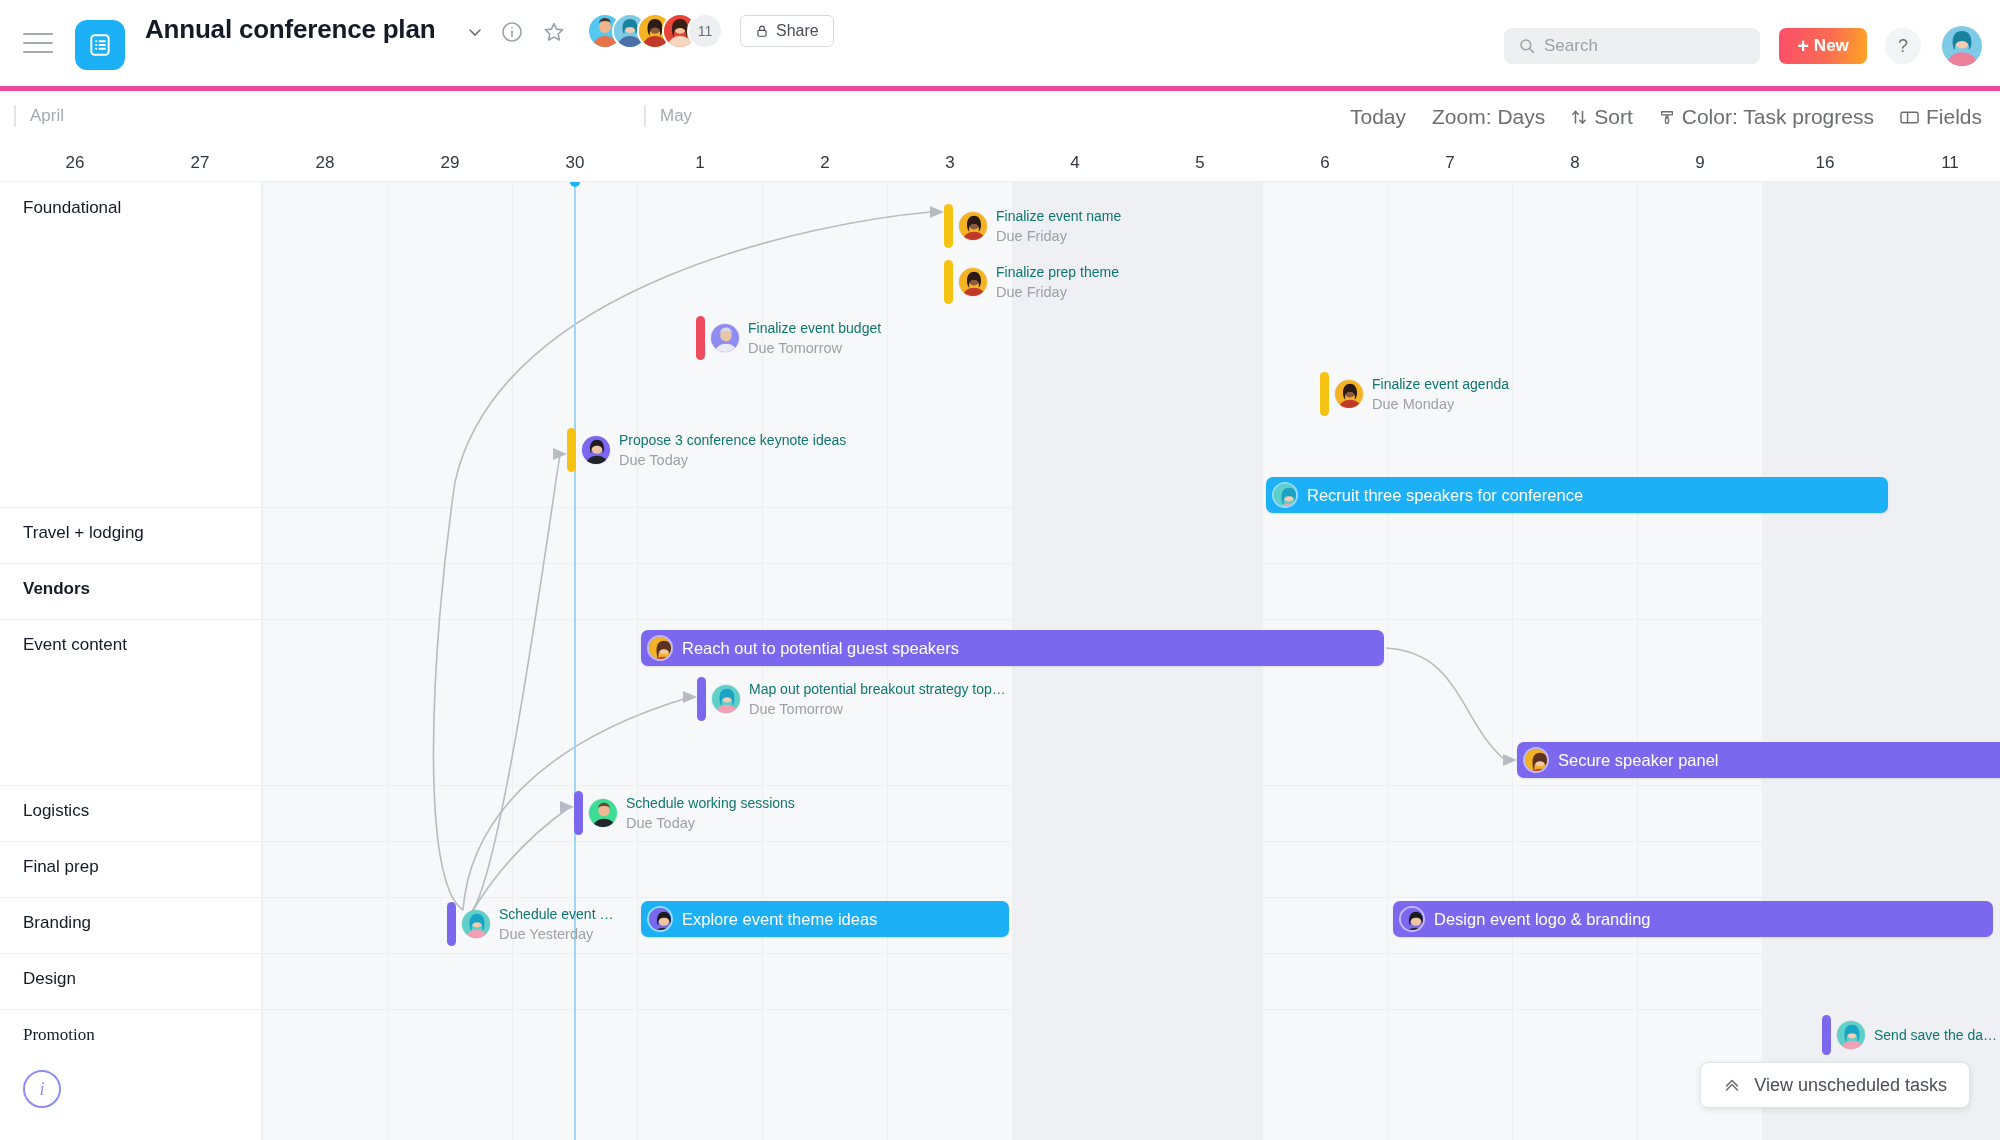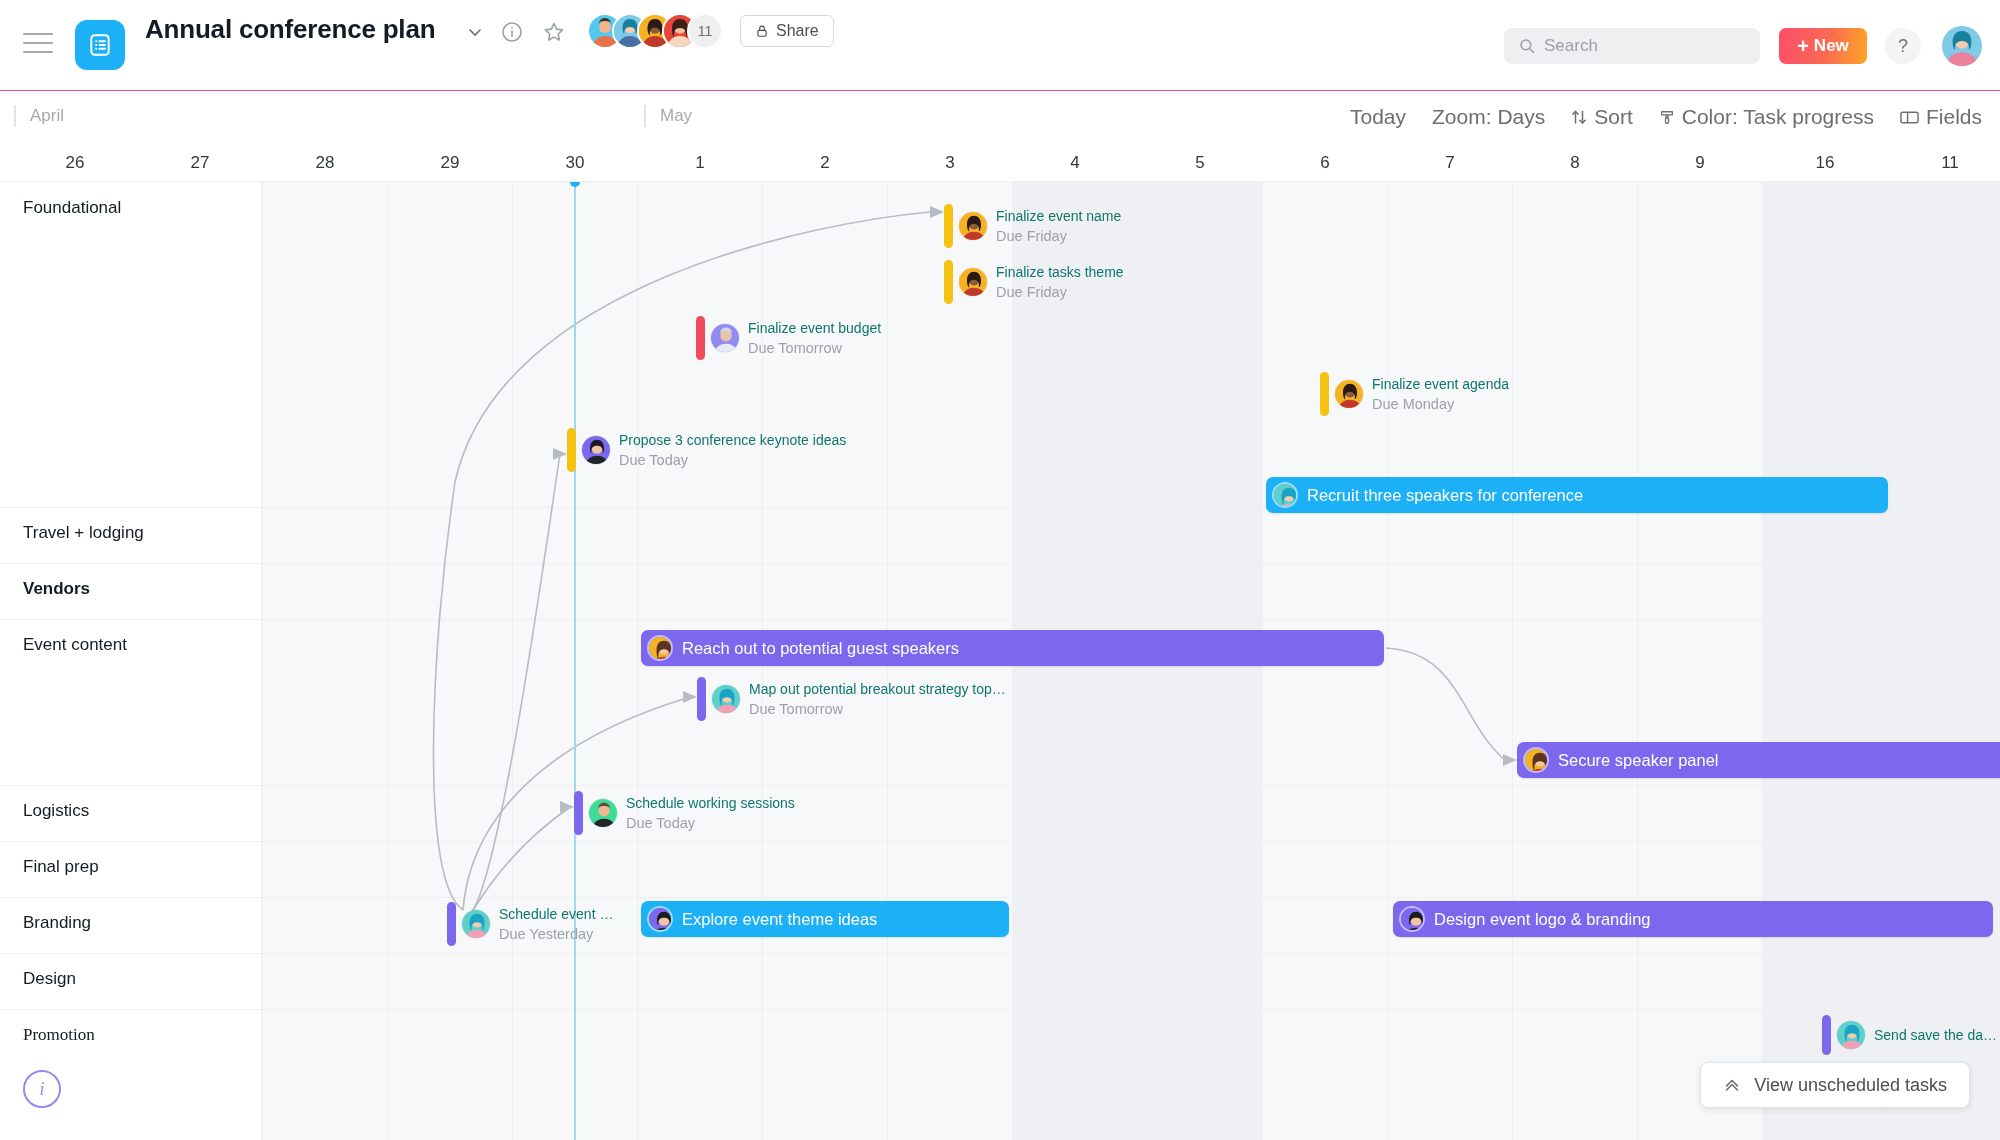--- a/index.html
+++ b/index.html
@@ -15,7 +15,7 @@
   
   .topbar {
     position: absolute; top: 0; left: 0; width: 2000px; height: 91px;
-    background: #fff; border-bottom: 1px solid #ec4899;
+    background: #fff; border-bottom: 5px solid #ec4899;
   }
   .hamburger {
     position: absolute; left: 23px; top: 33px; width: 30px; height: 24px;

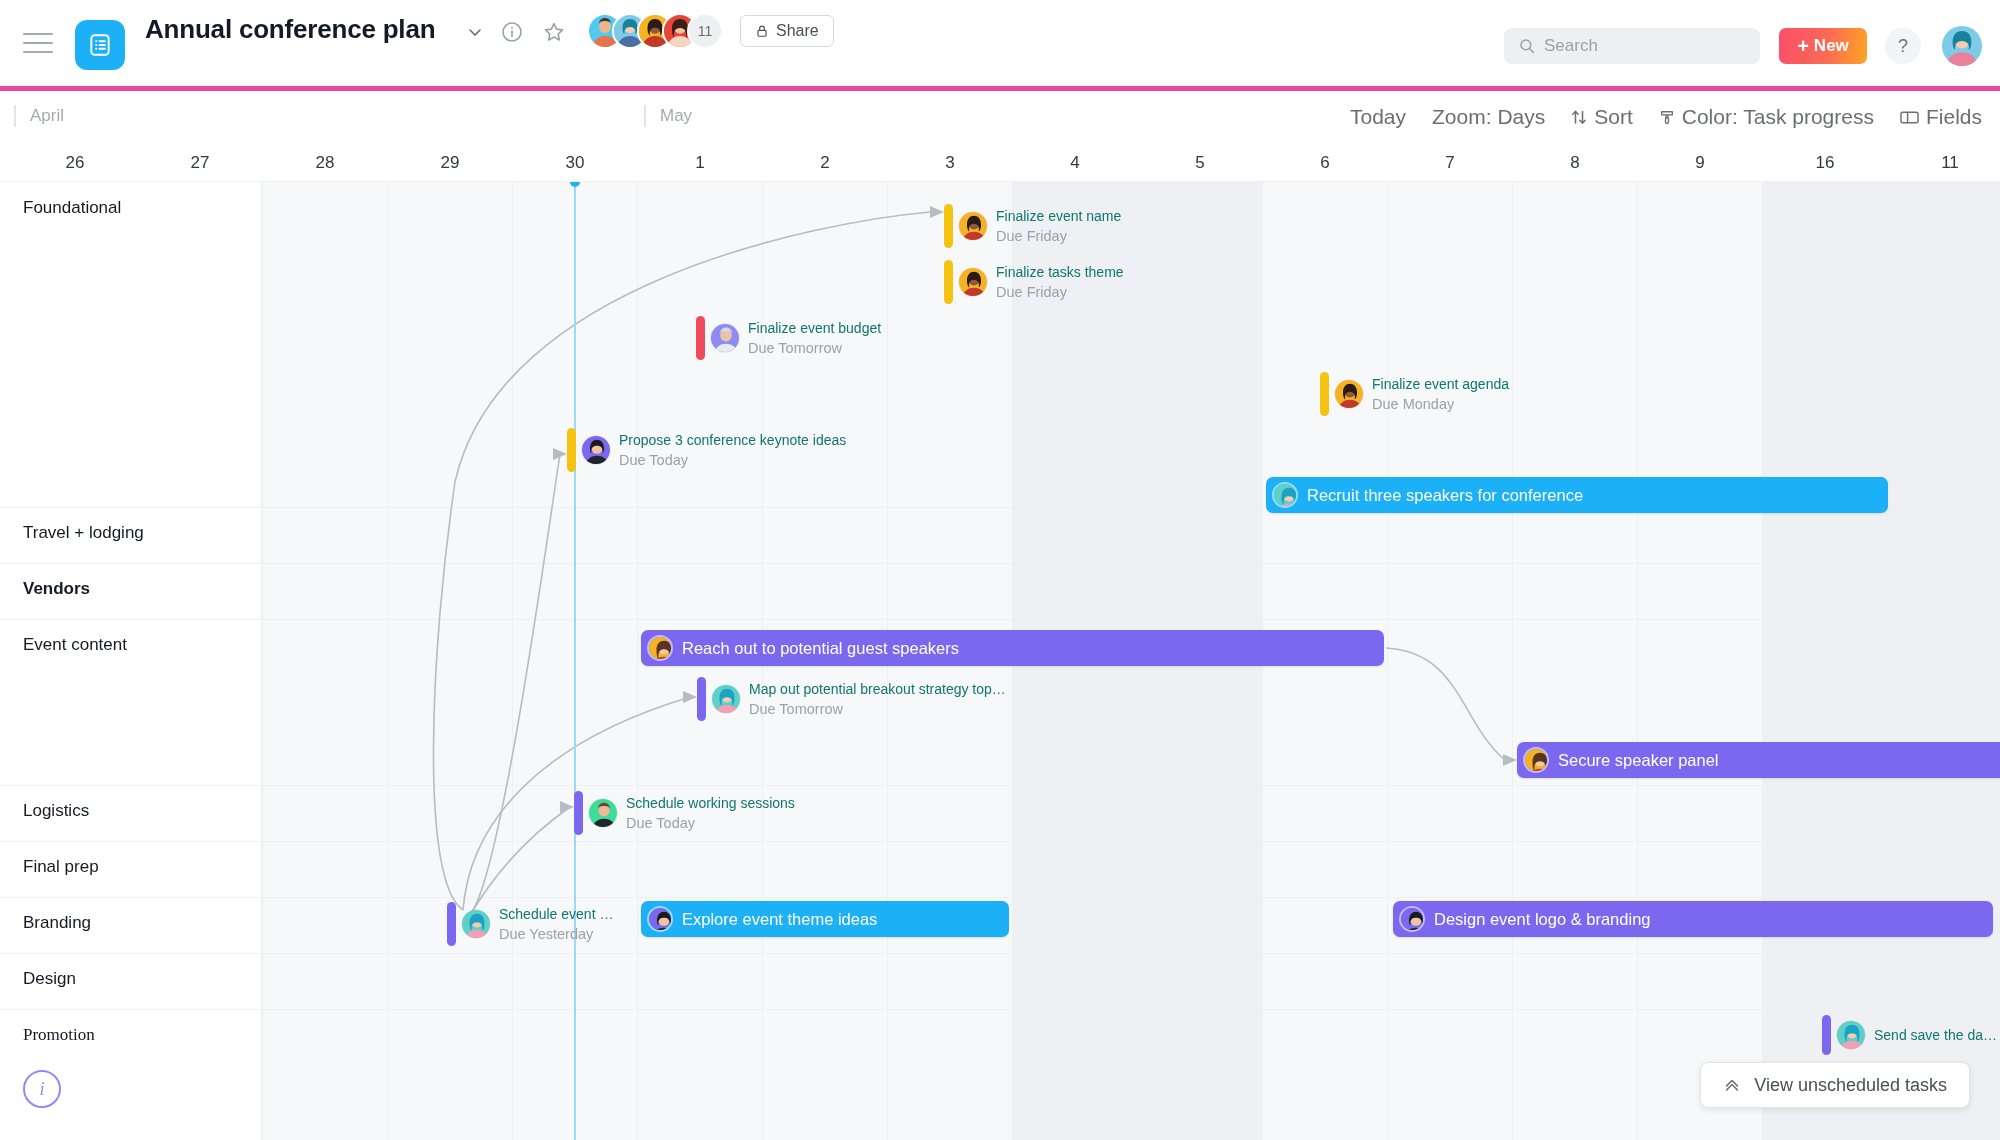--- a/index.html
+++ b/index.html
@@ -461,7 +461,7 @@
               <path d="M8.5 13.5c0-6.5 3.2-9.5 7.5-9.5s7.5 3 7.5 9.5c0 4-1.5 7-2.5 7 1-5-1-8-5-8s-6 3-5 8c-1 0-2.5-3-2.5-7z" fill="#2b1b14"></path>
             </svg></span>
           <div class="t-text" style="left:52px;top:3px;">
-            <div class="t-name">Finalize tasks theme</div>
+            <div class="t-name">Finalize prep theme</div>
             <div class="t-due">Due Friday</div>
           </div>
         </div>

